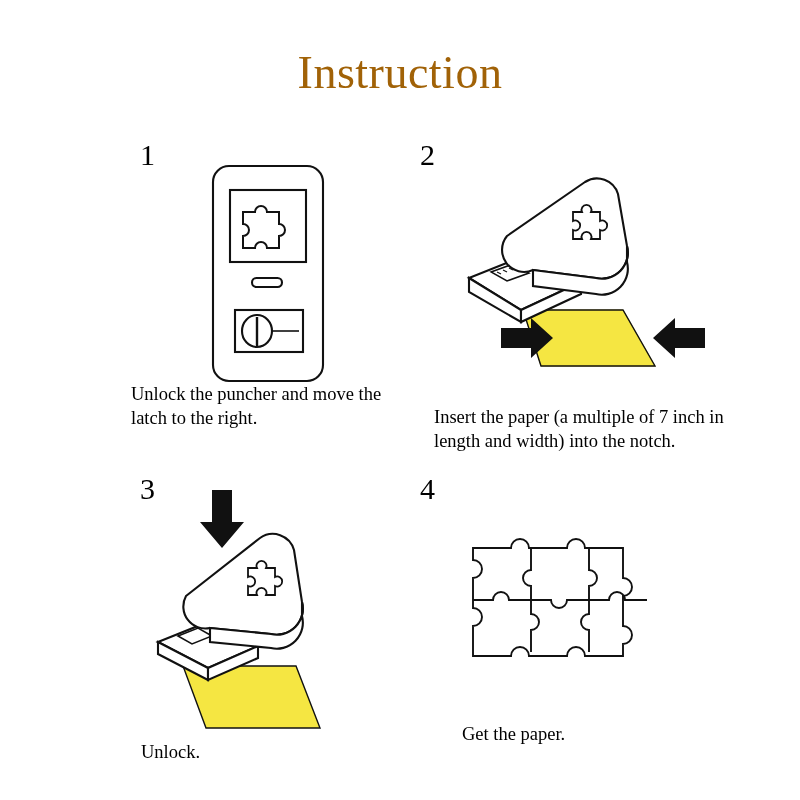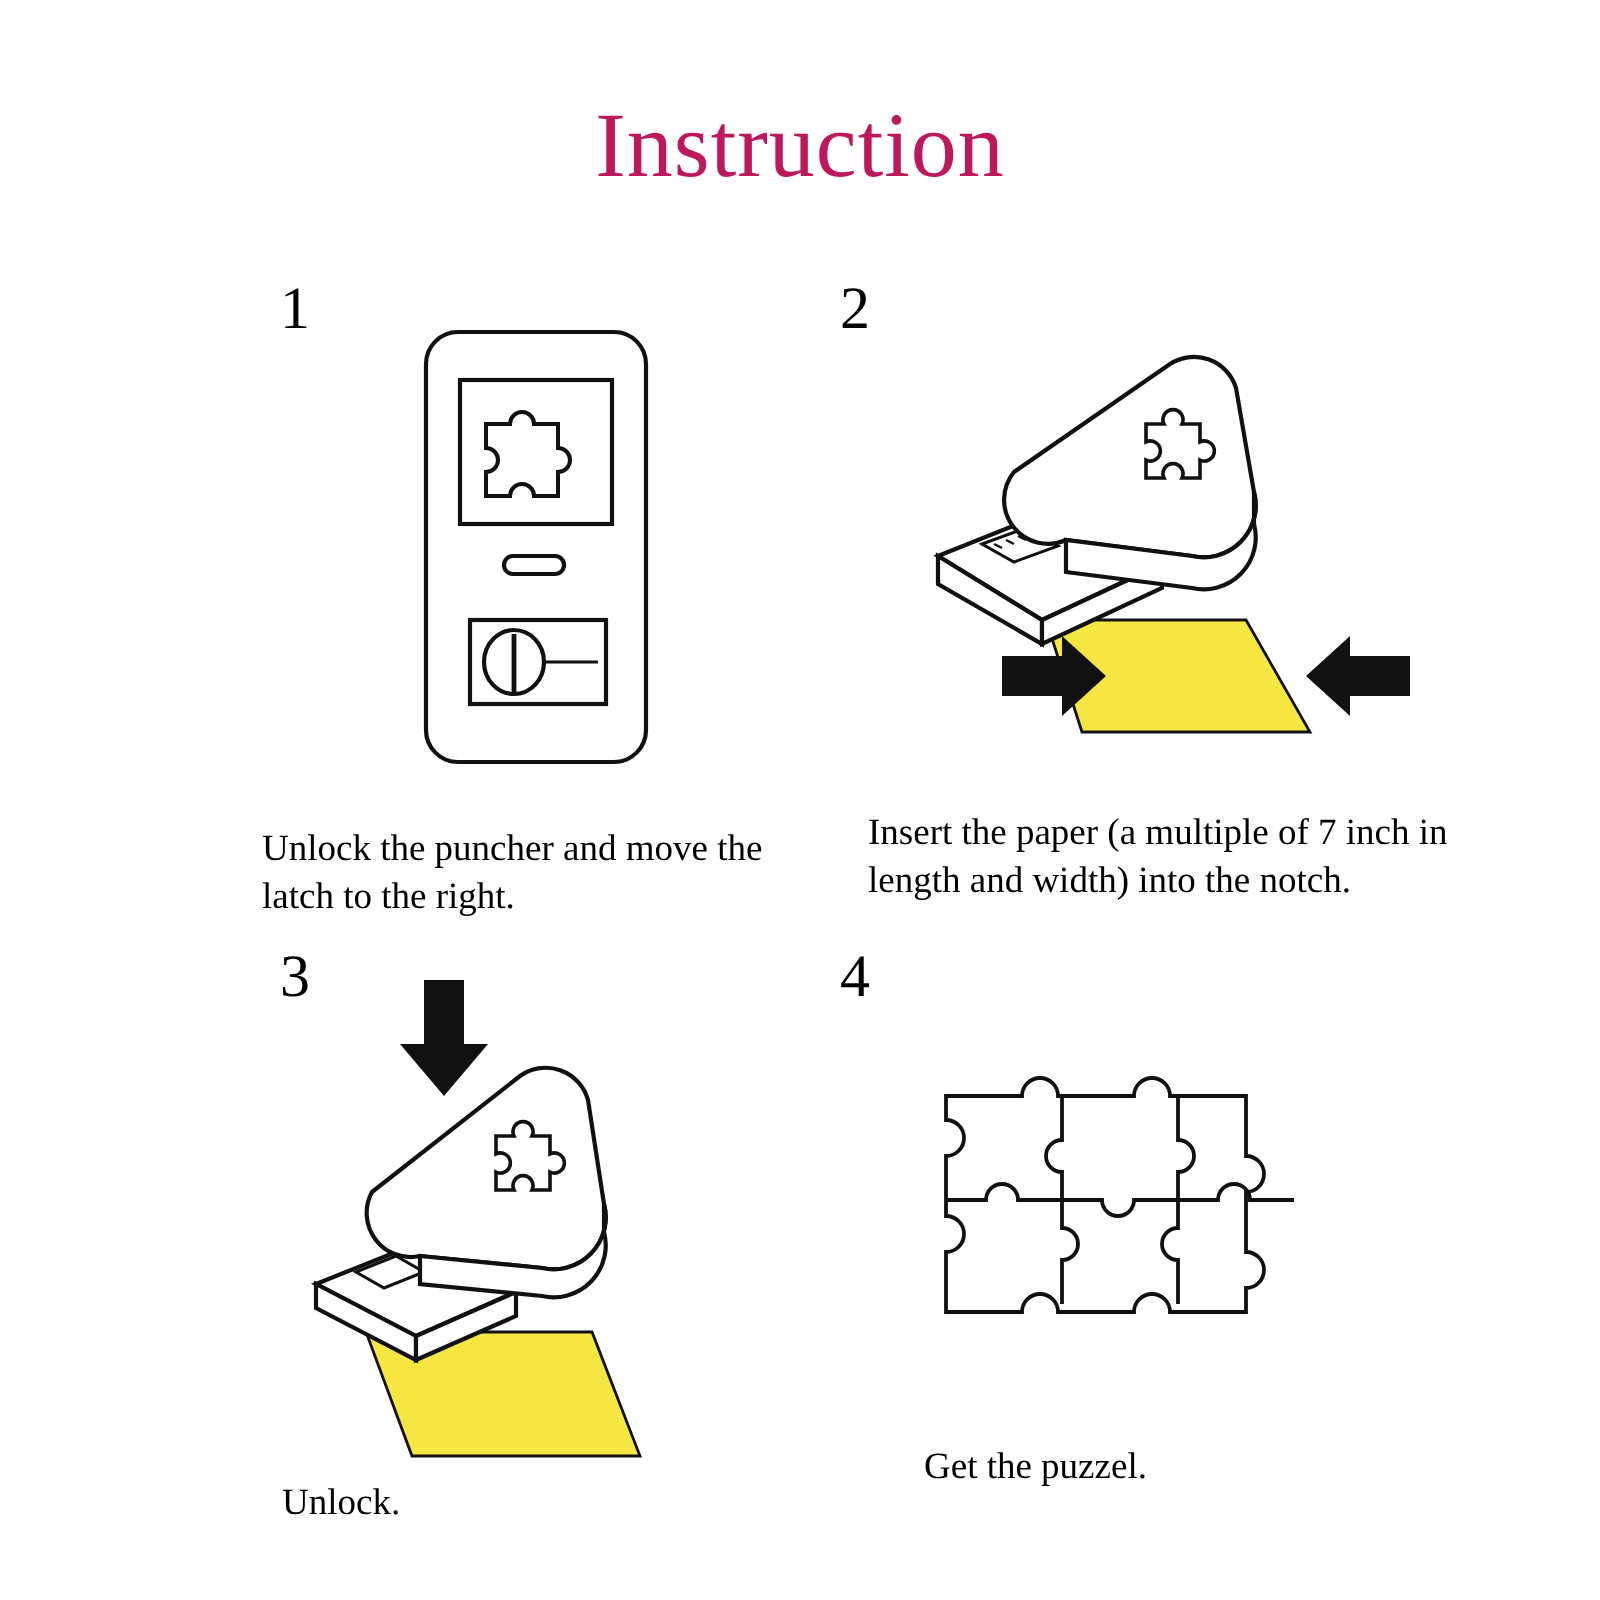--- a/index.html
+++ b/index.html
@@ -30,7 +30,7 @@
     font-family: "Liberation Serif", serif;
     font-size: 46px;
     letter-spacing: 0.5px;
-    color: #be185d;
+    color: #a16207;
   }
   .step {
     position: absolute;

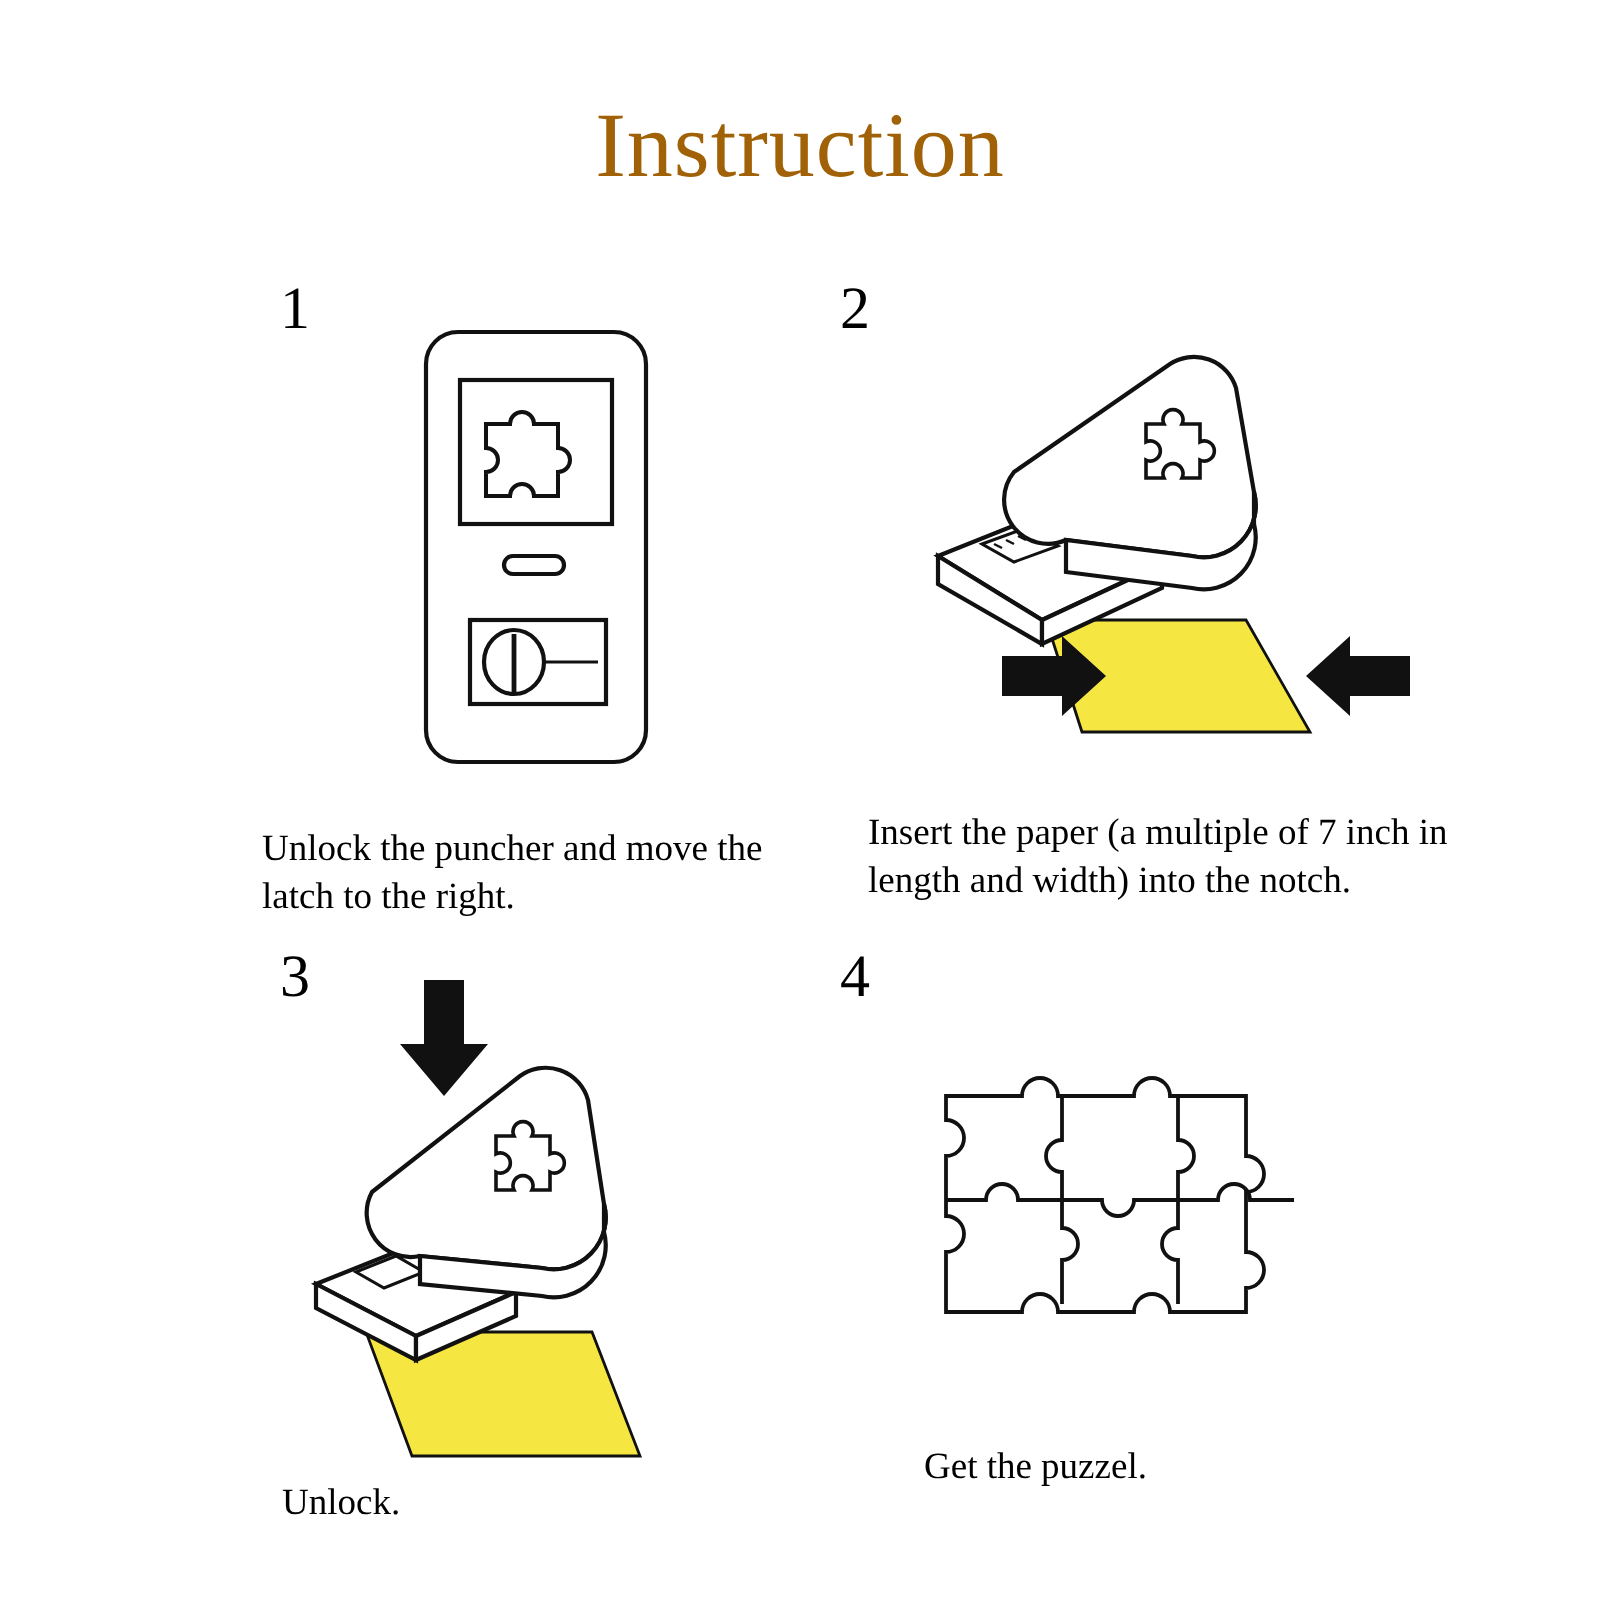--- a/index.html
+++ b/index.html
@@ -83,7 +83,7 @@
       </svg>
     </div>
 
-    <div class="caption" style="left:131px; top:413px; width:270px;">Unlock the puncher and move the latch to the right.</div>
+    <div class="caption" style="left:131px; top:382px; width:270px;">Unlock the puncher and move the latch to the right.</div>
   </div>
 
   <div class="step">

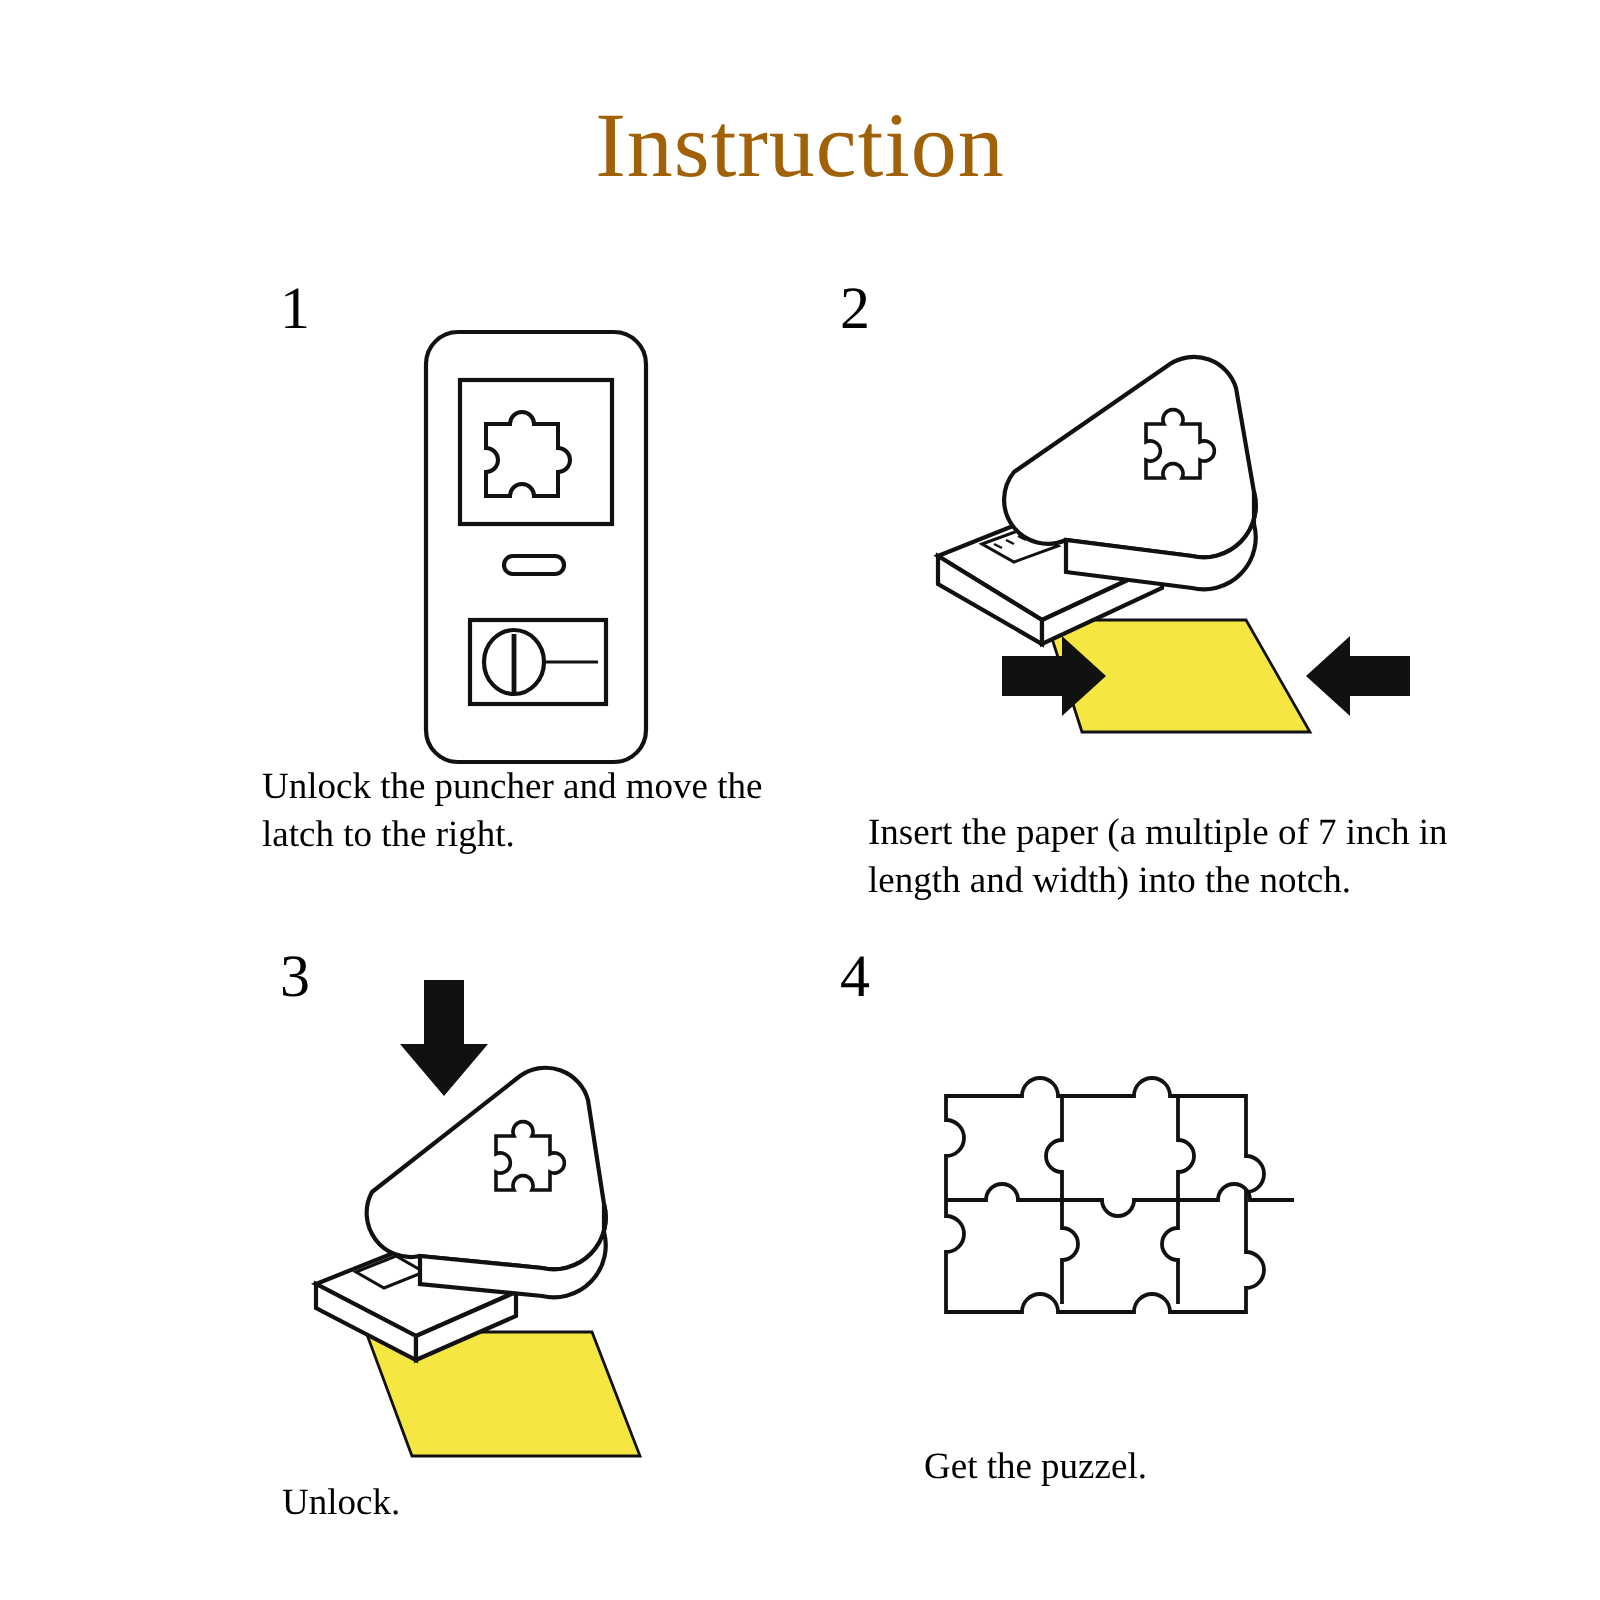--- a/index.html
+++ b/index.html
@@ -177,7 +177,7 @@
       </svg>
     </div>
 
-    <div class="caption" style="left:462px; top:722px; width:260px;">Get the puzzel.</div>
+    <div class="caption" style="left:462px; top:722px; width:260px;">Get the paper.</div>
   </div>
 
 </div>

